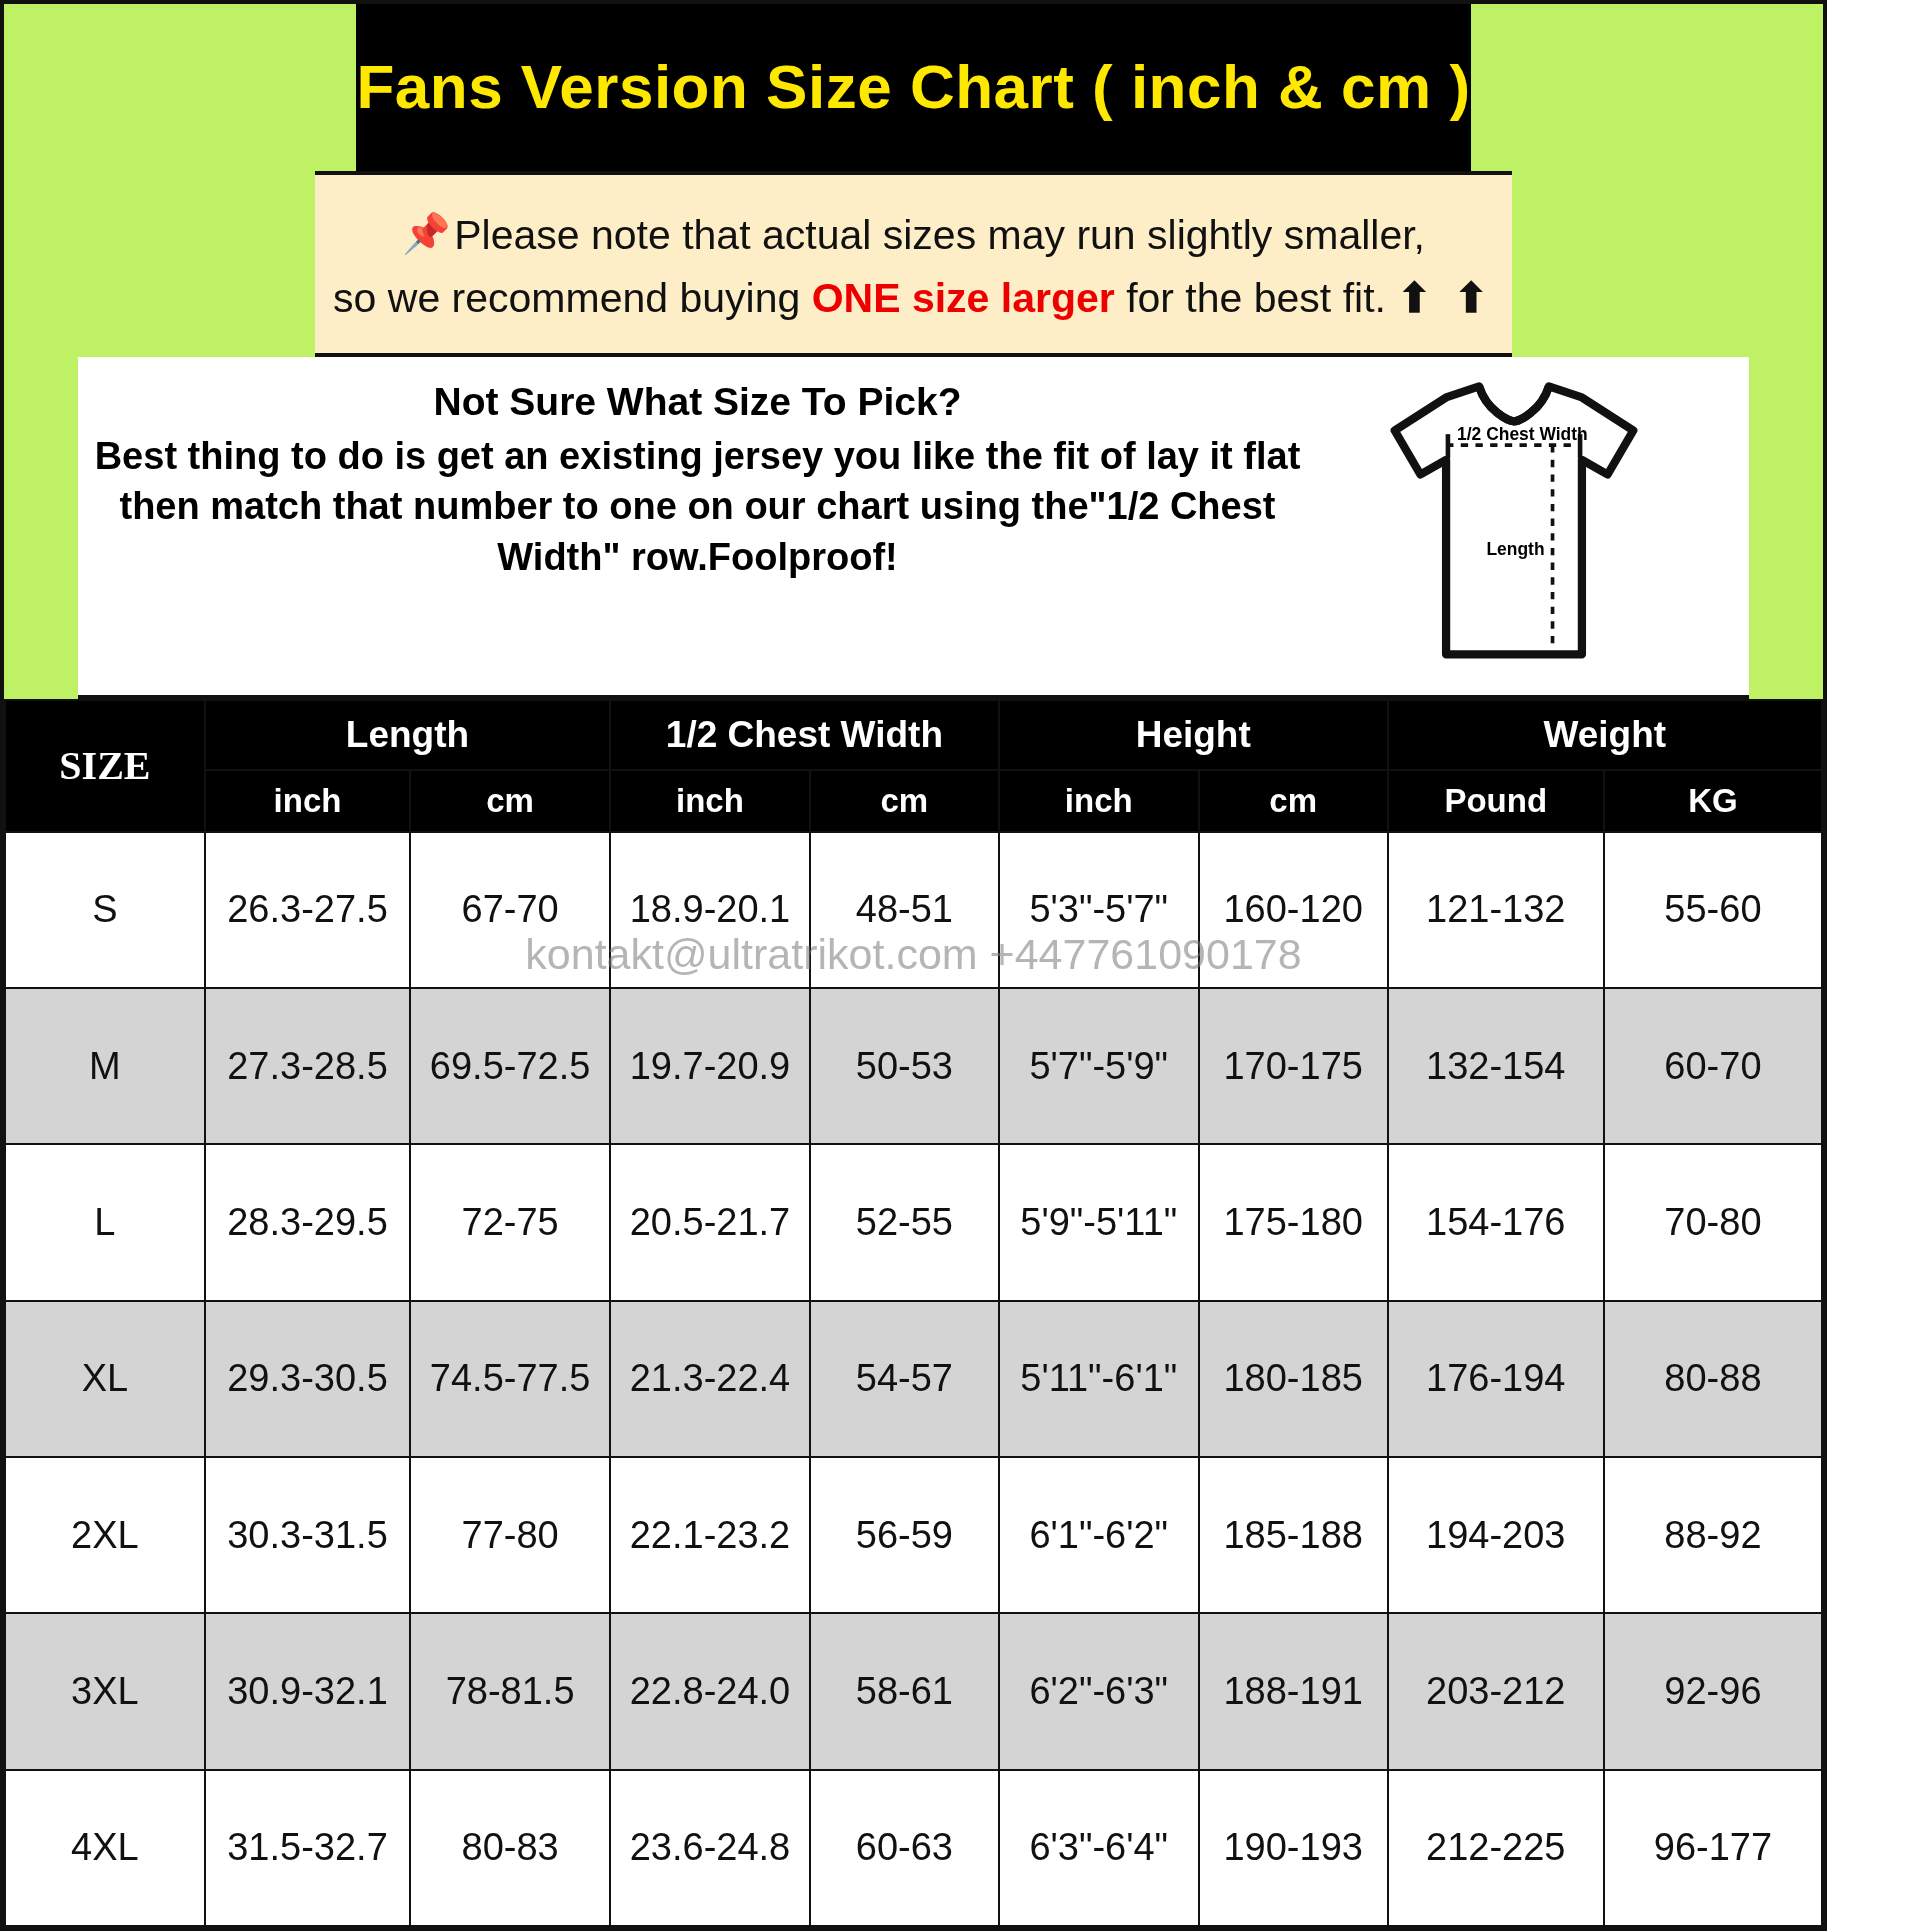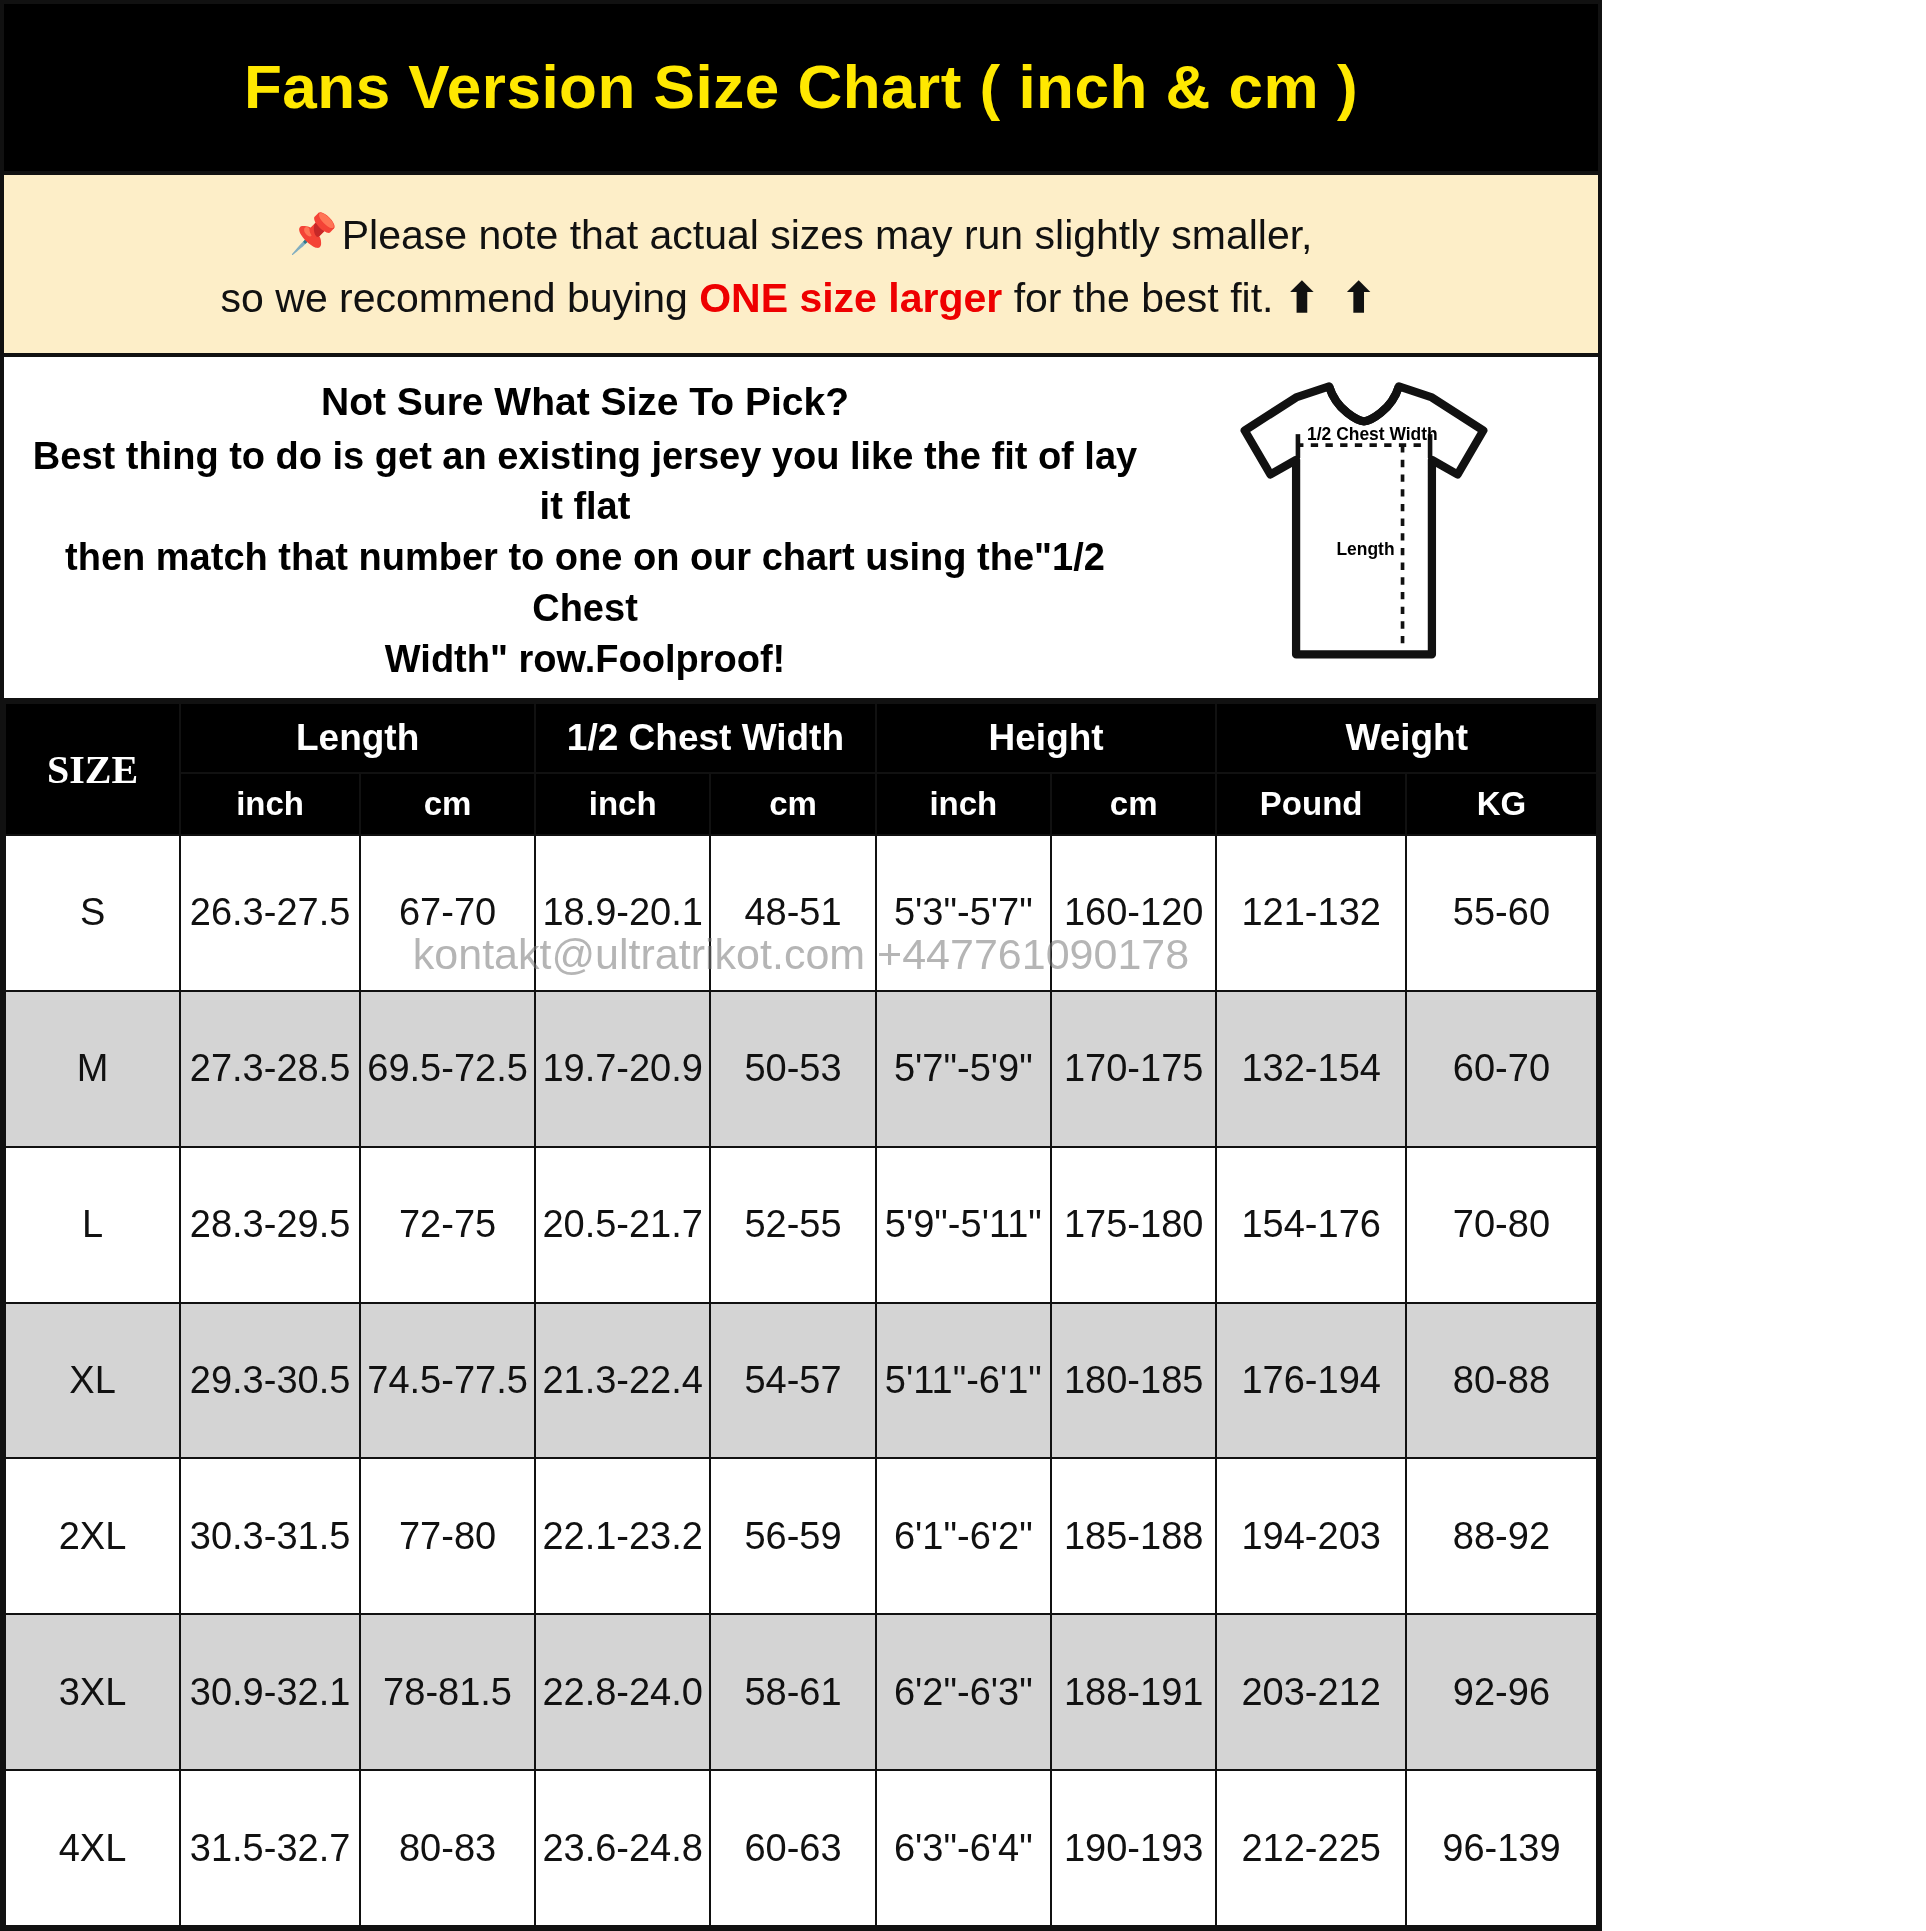--- a/index.html
+++ b/index.html
@@ -15,14 +15,15 @@
     overflow: hidden;
   }
   .sheet {
-    width: 1602px;
+    width: 1827px;
     height: 1931px;
     position: relative;
     display: flex;
     flex-direction: column;
     box-sizing: border-box;
     border: 4.6px solid #111111;
-    background: #fde047;
+    background: #bef264;
+    align-items: center;
   }
 
   

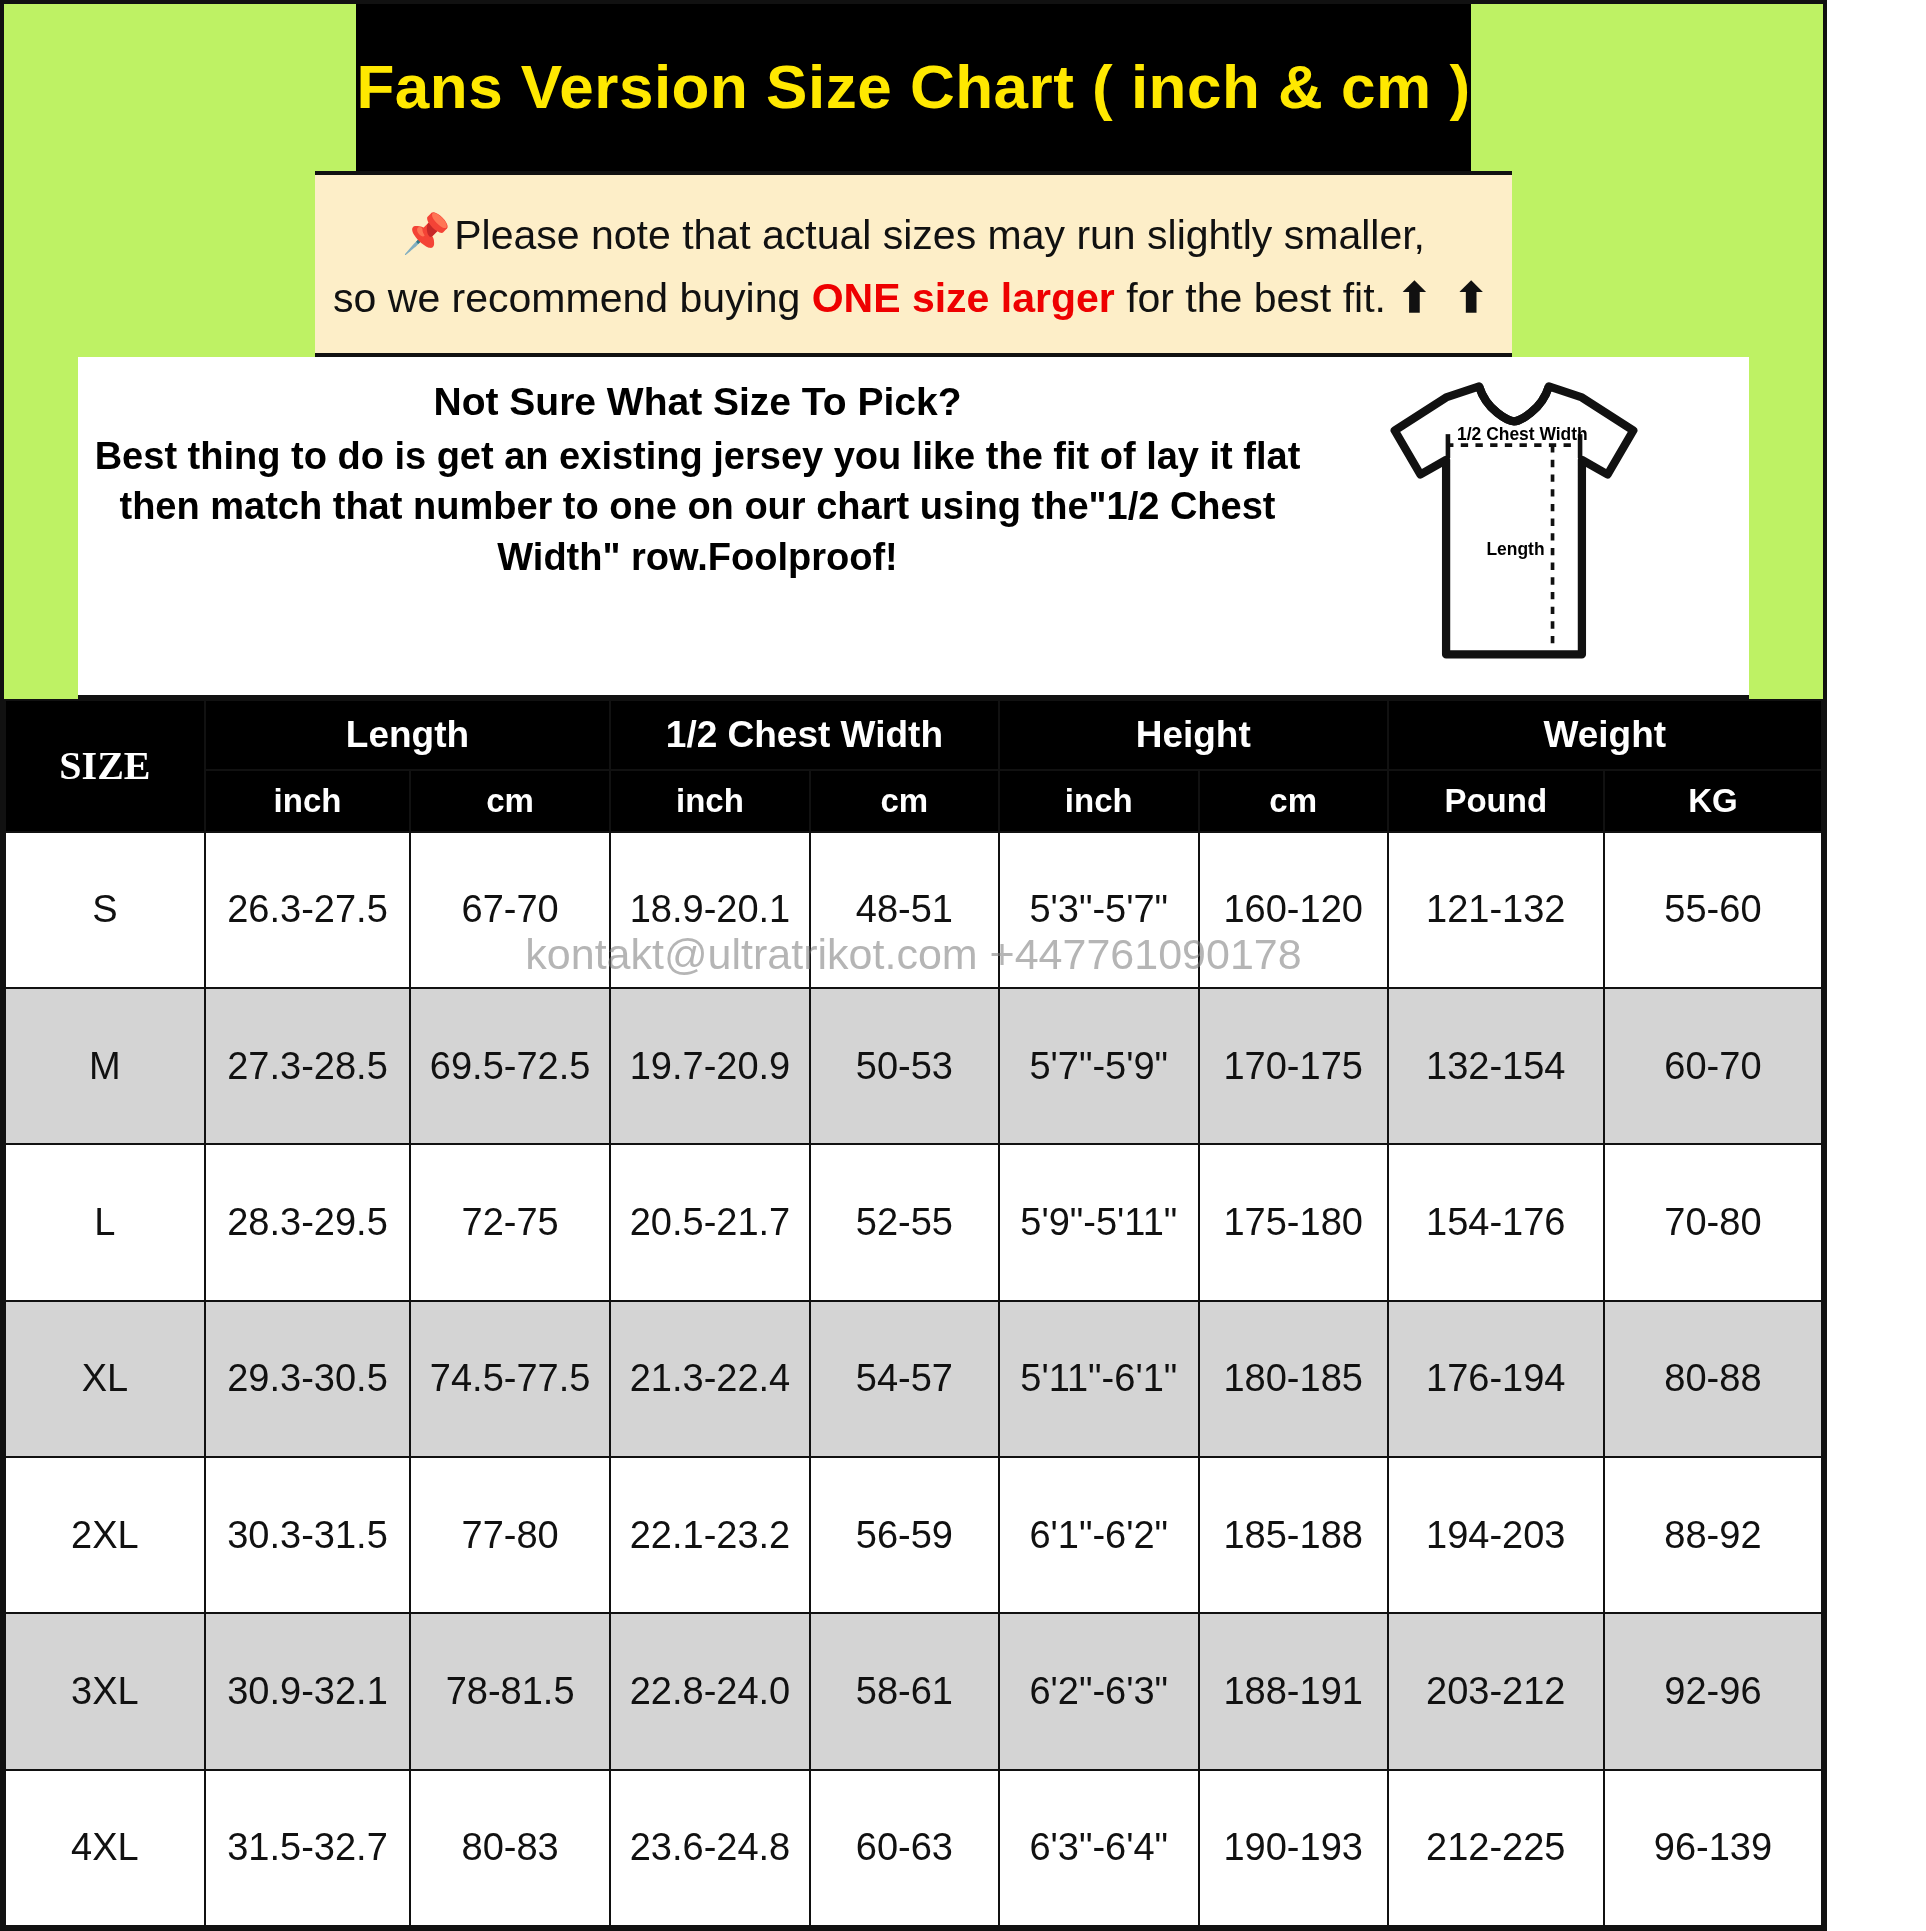--- a/index.html
+++ b/index.html
@@ -334,7 +334,7 @@
           <td>6'3"-6'4"</td>
           <td>190-193</td>
           <td>212-225</td>
-          <td>96-139</td>
+          <td>96-177</td>
         </tr>
       </tbody>
     </table>

